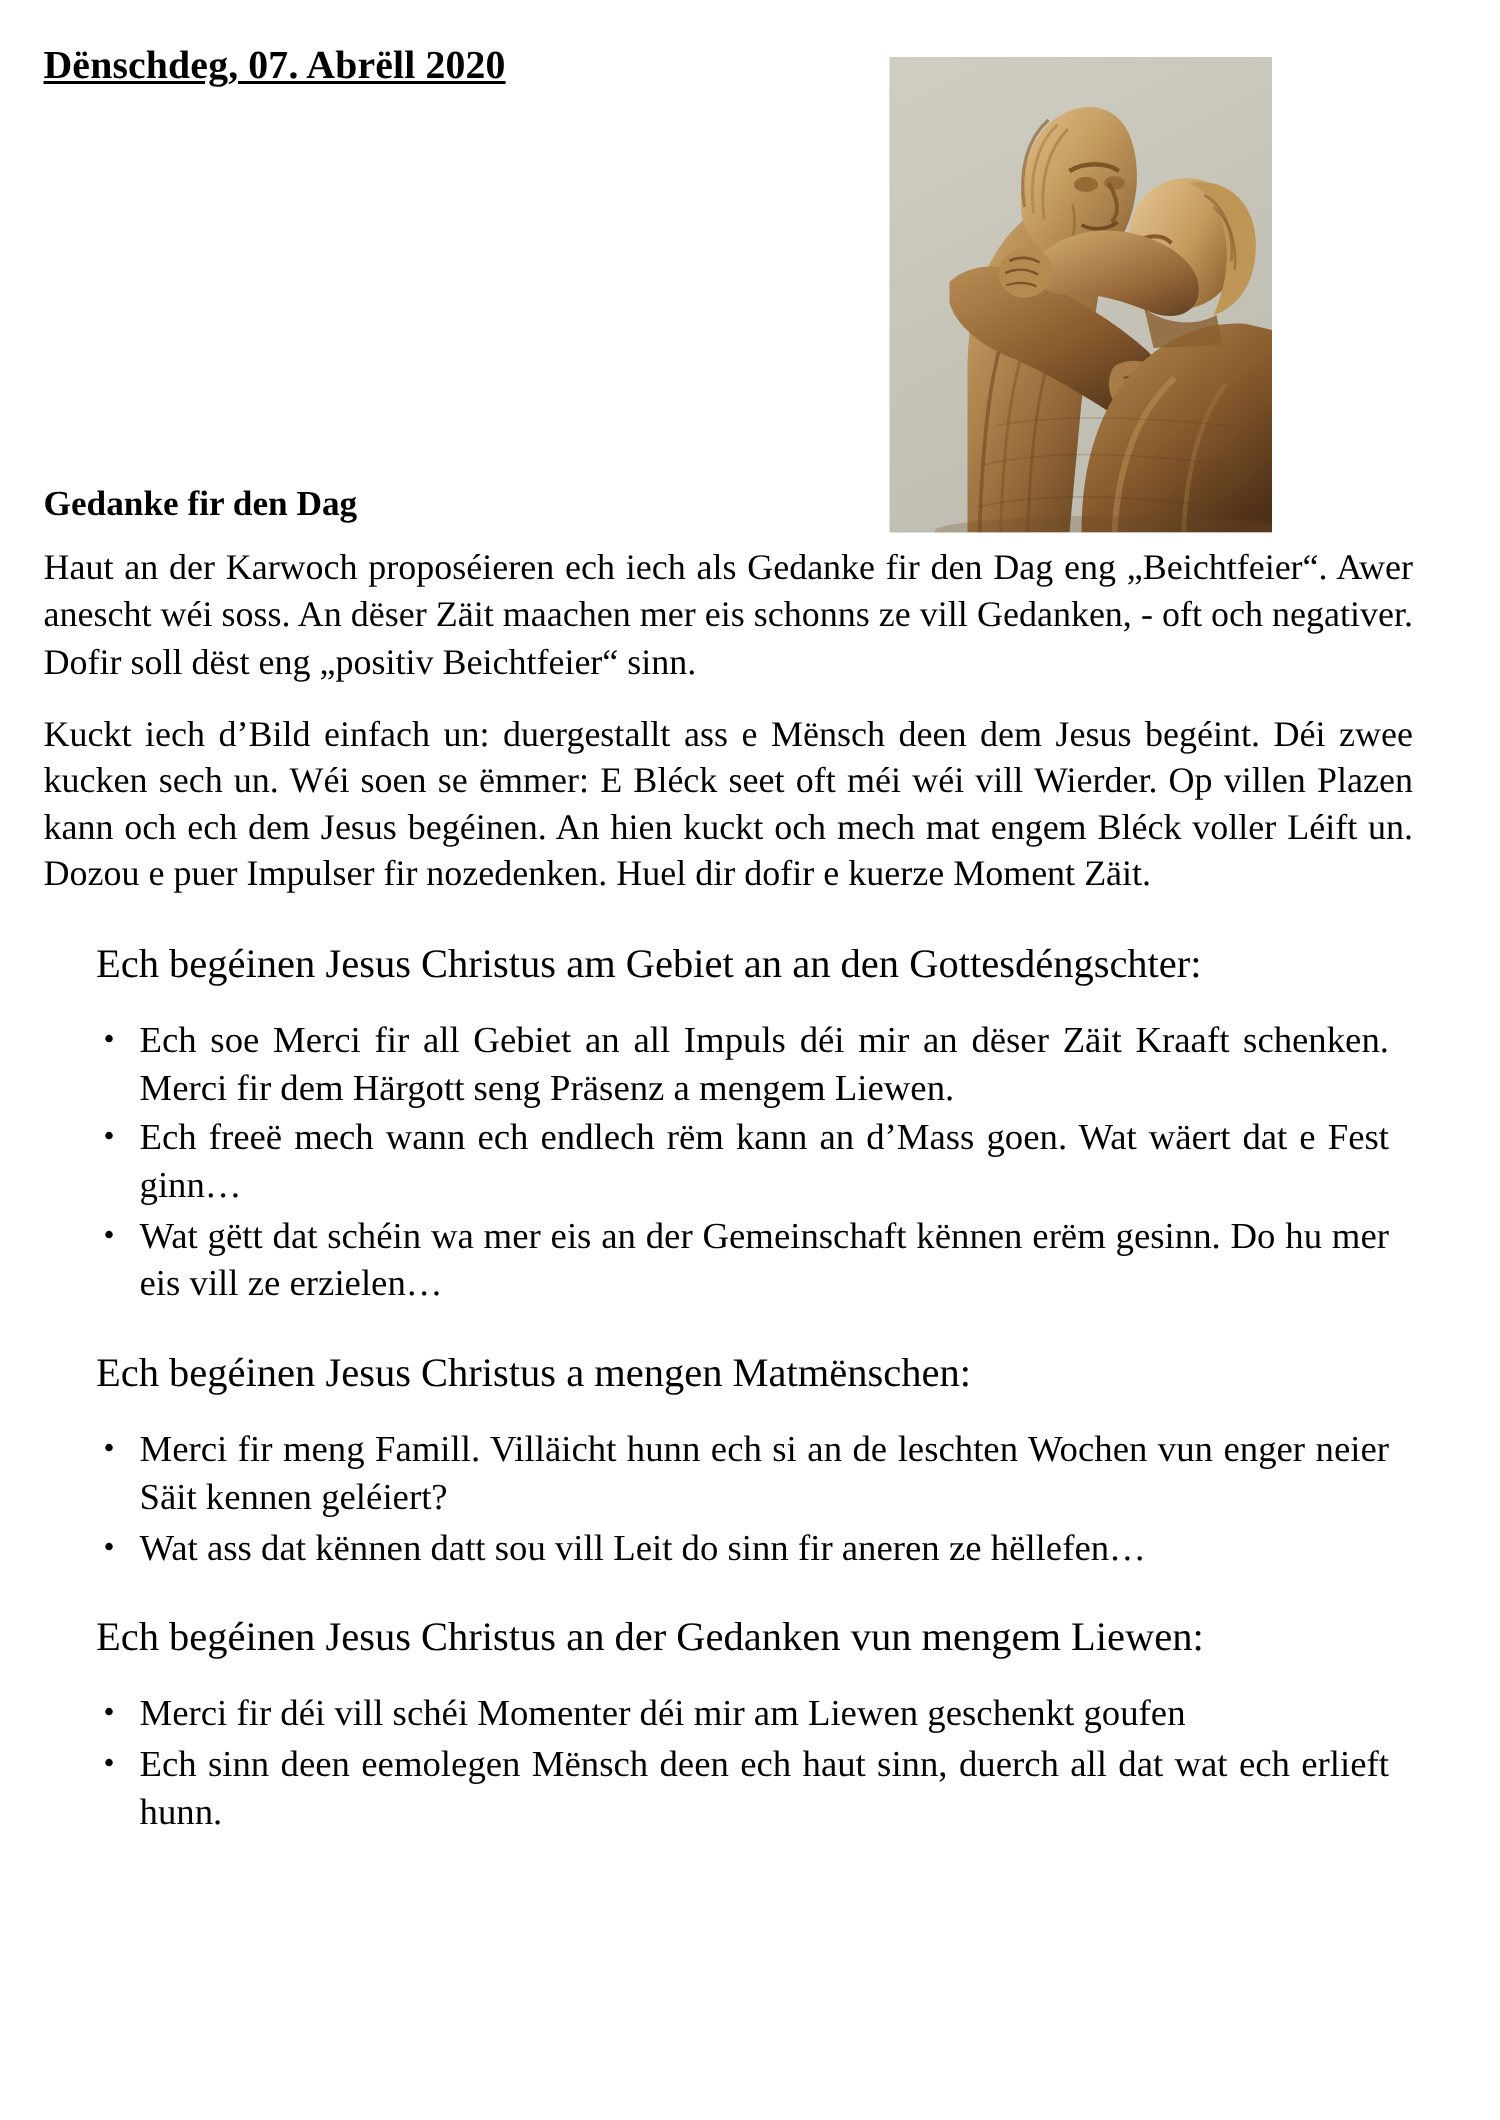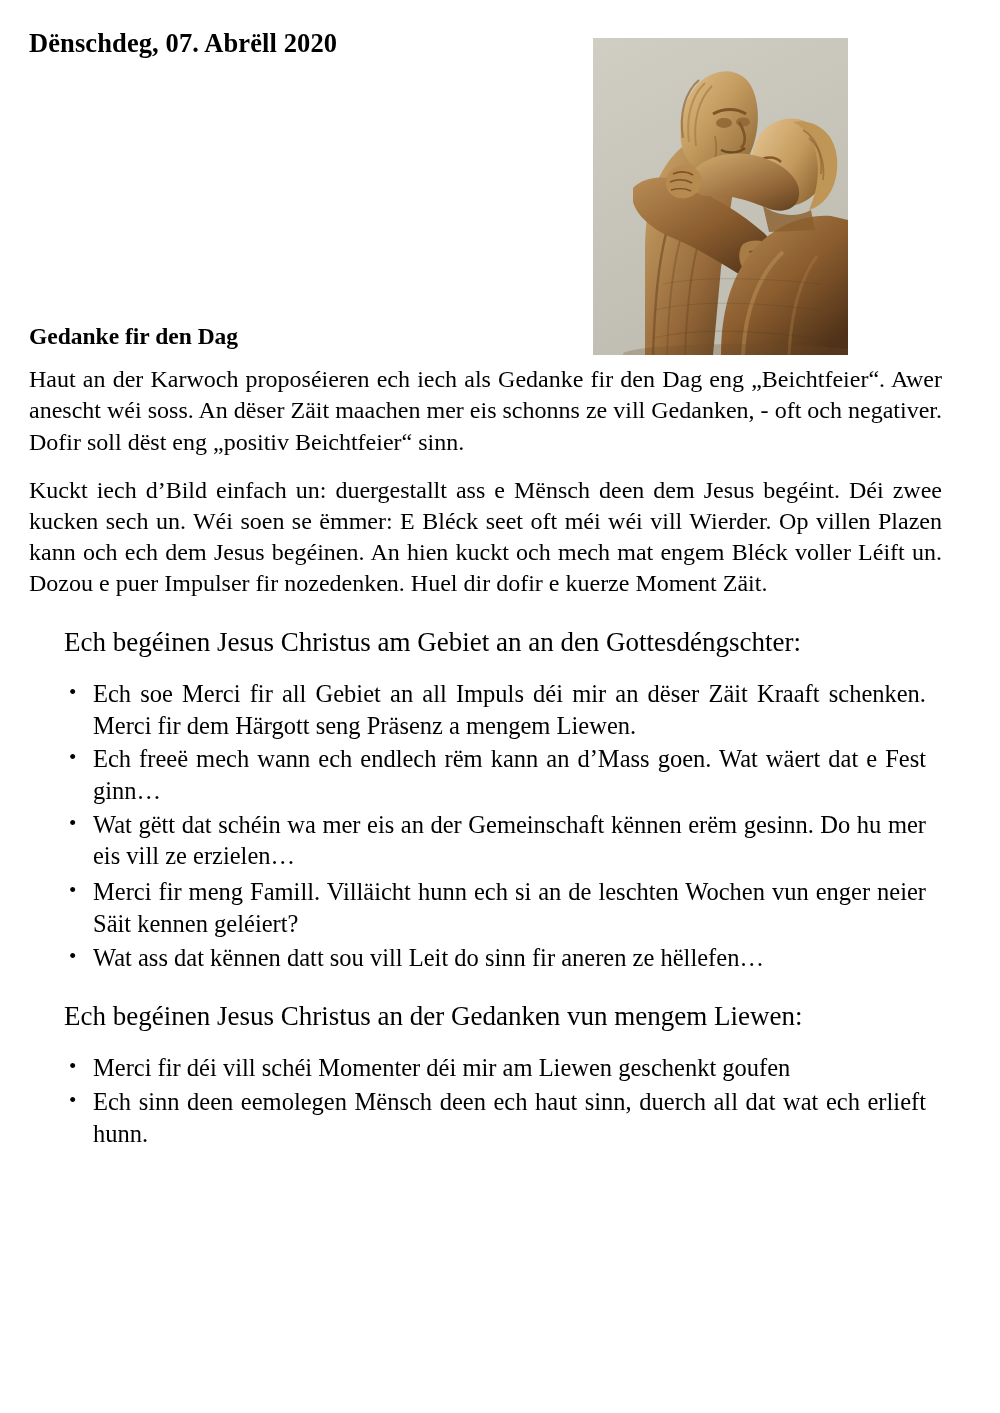--- a/index.html
+++ b/index.html
@@ -34,6 +34,7 @@
     letter-spacing: 0.1px;
     line-height: 1.2;
     white-space: nowrap;
+    text-decoration: underline;
   }
 
   

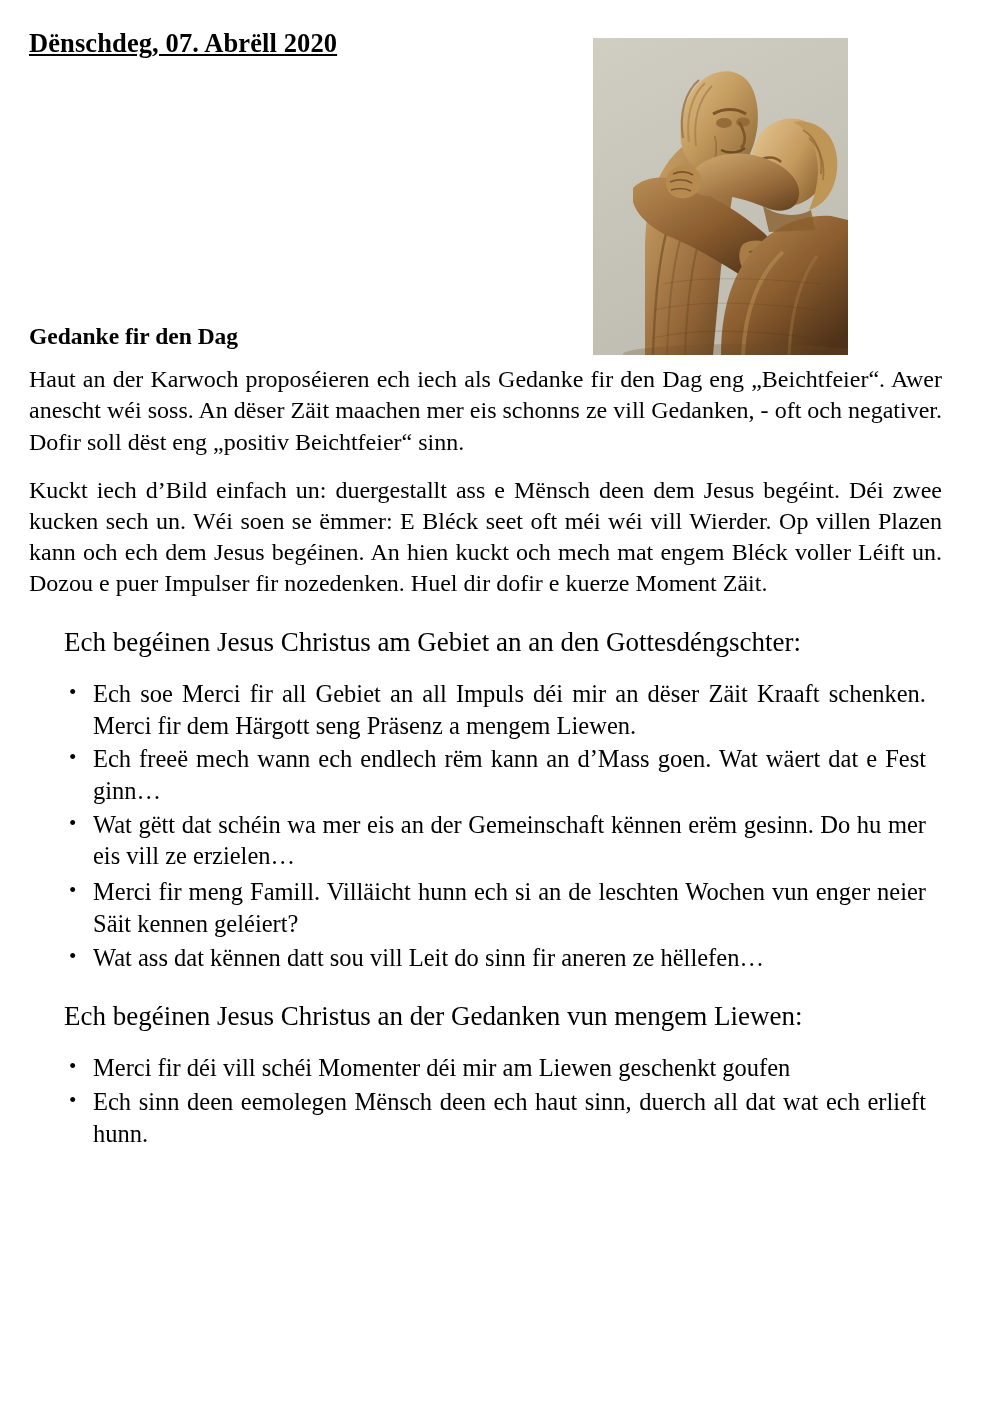--- a/index.html
+++ b/index.html
@@ -253,6 +253,7 @@
     </section>
 
     <section class="block">
+      <p class="lead-in">Ech begéinen Jesus Christus a mengen Matmënschen:</p>
       <ul class="bullets">
         <li>Merci fir meng Famill. Villäicht hunn ech si an de leschten Wochen vun enger neier Säit kennen geléiert?</li>
         <li class="no-justify">Wat ass dat kënnen datt sou vill Leit do sinn fir aneren ze hëllefen…</li>

